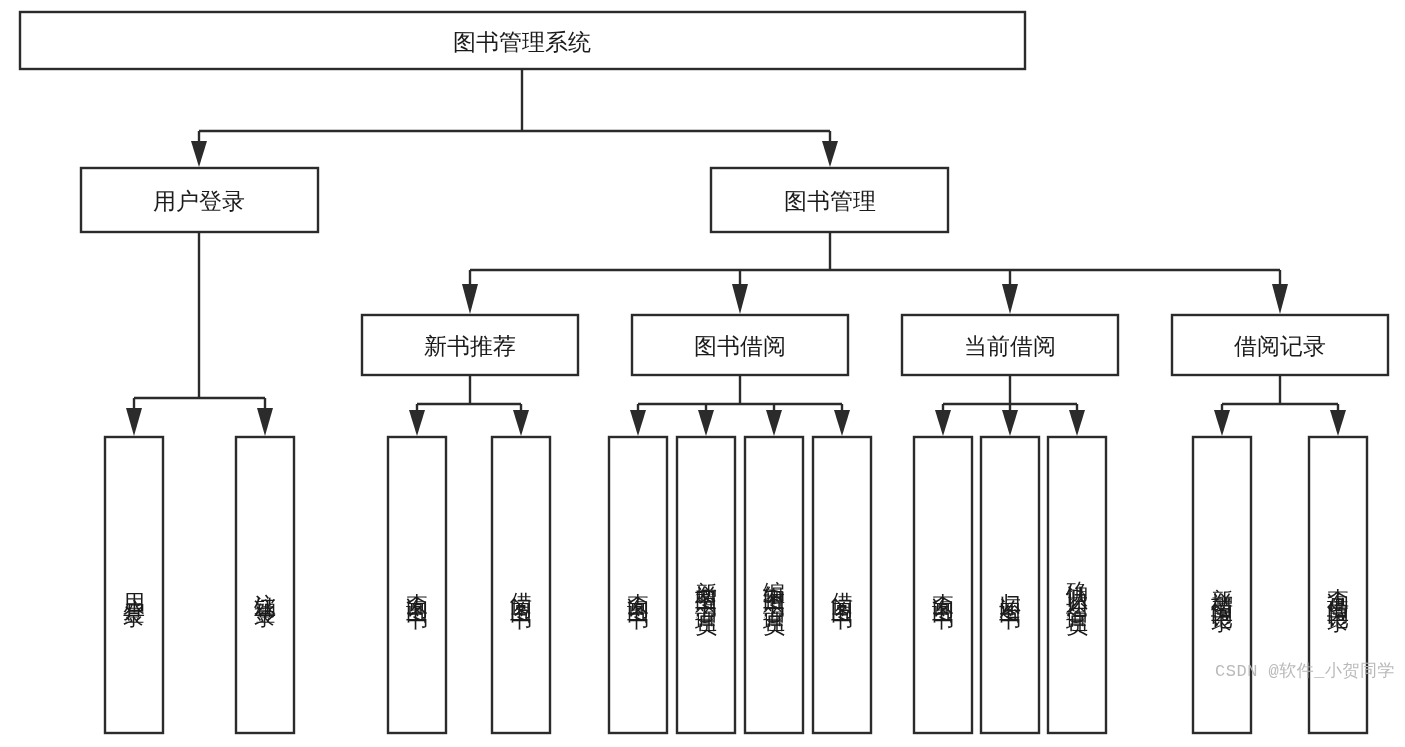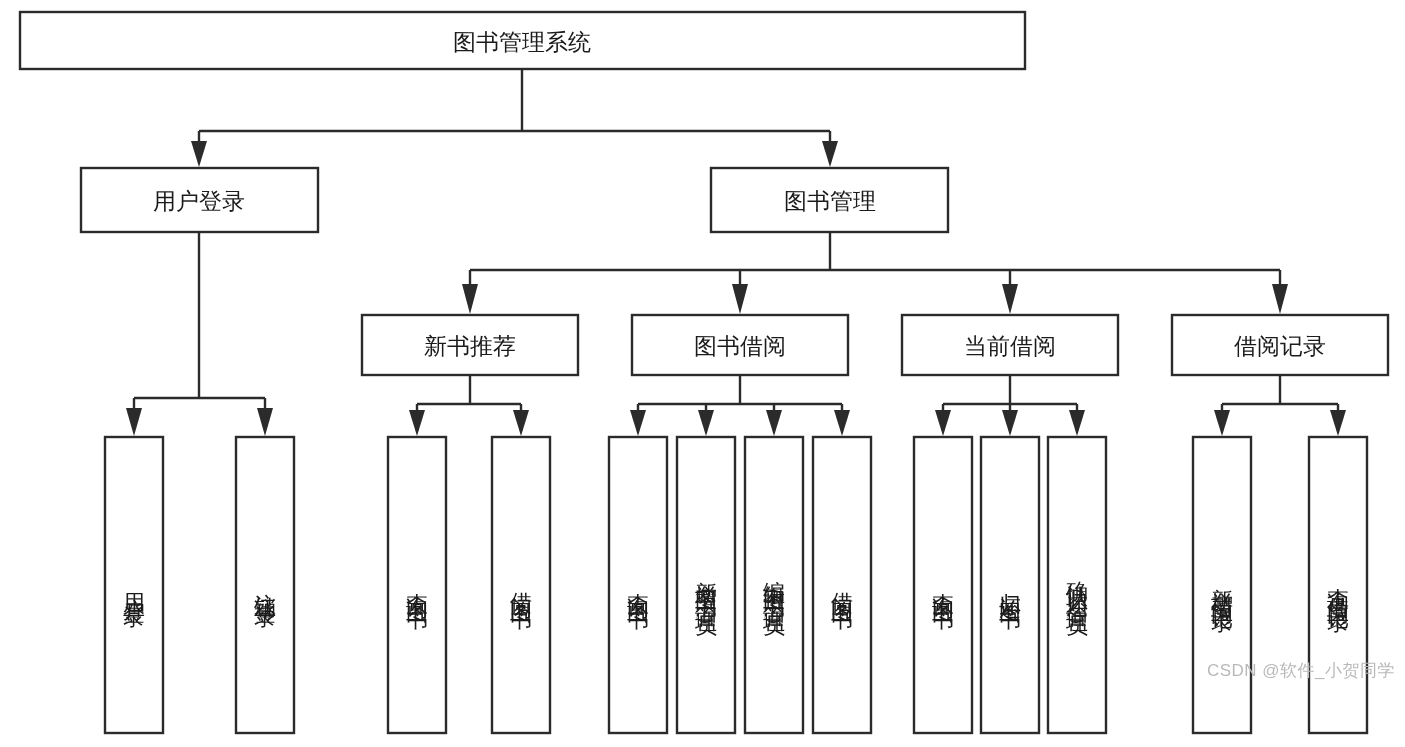--- a/index.html
+++ b/index.html
@@ -77,7 +77,7 @@
     position: absolute;
     right: 10px;
     bottom: 6px;
-    font-family: Liberation Sans, sans-serif;
+    font-family: Liberation Mono, monospace;
     font-size: 17px;
     color: #b9b9b9;
     letter-spacing: 0.5px;

